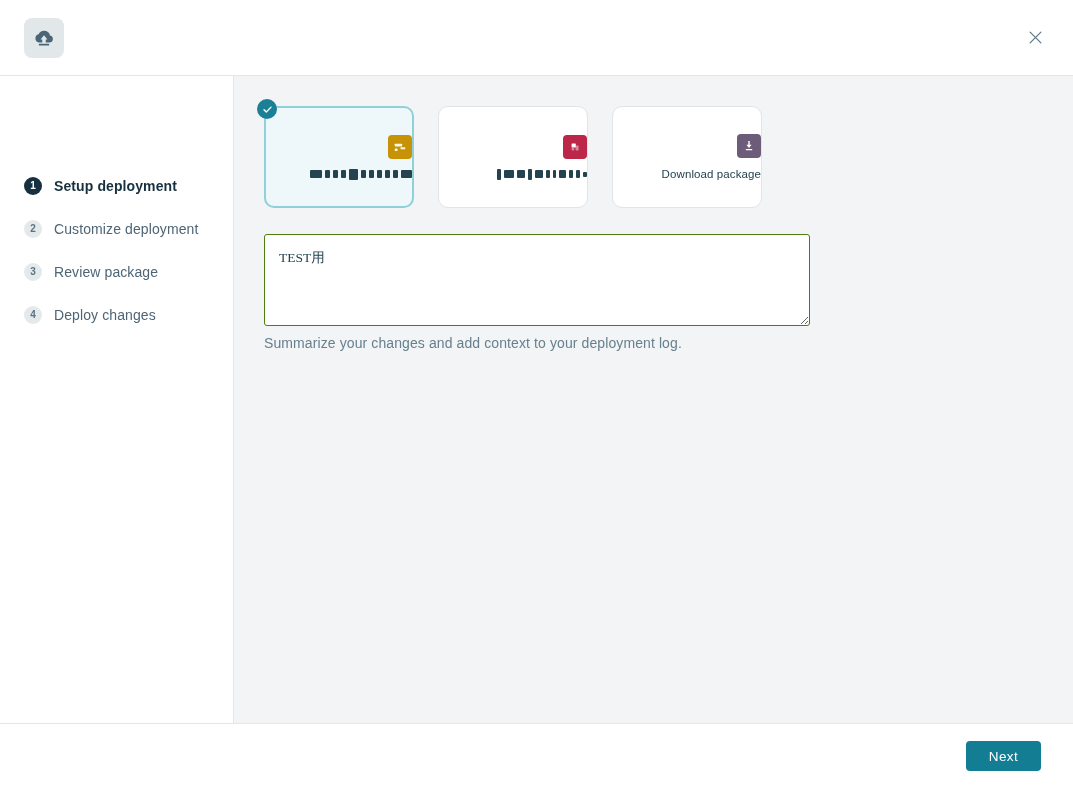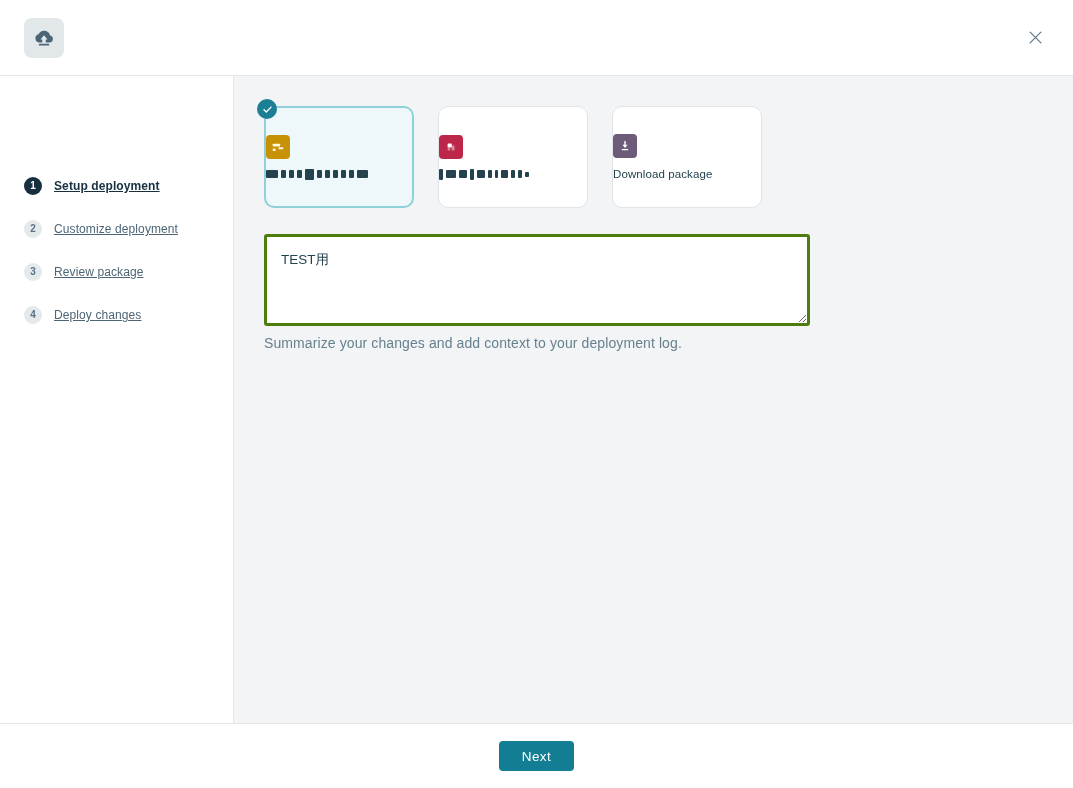--- a/index.html
+++ b/index.html
@@ -162,7 +162,7 @@
     border-radius: 10px;
     display: flex;
     flex-direction: column;
-    align-items: flex-start;
+    align-items: flex-end;
     justify-content: center;
     gap: 10px;
     position: relative;

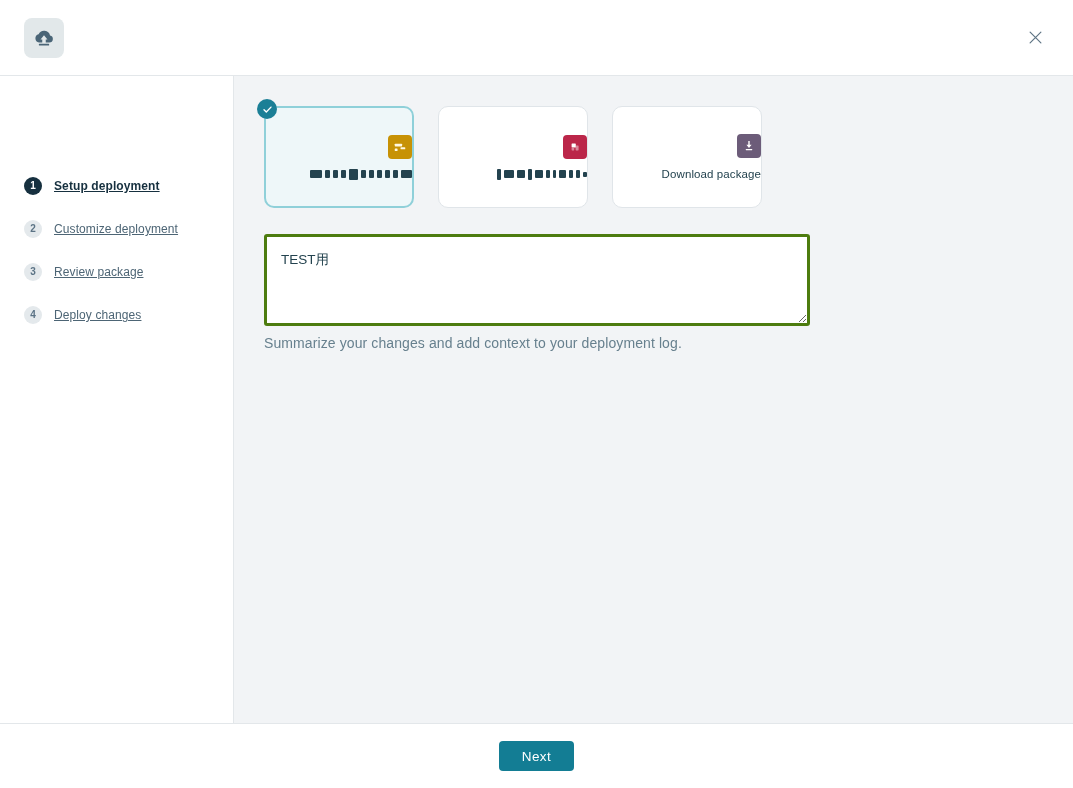--- a/index.html
+++ b/index.html
@@ -111,10 +111,9 @@
   }
 
   .step-label {
-    font-size: 12px;
+    font-size: 14px;
     color: #4d6575;
     letter-spacing: 0.1px;
-    text-decoration: underline;
   }
 
   .step.active .step-label {

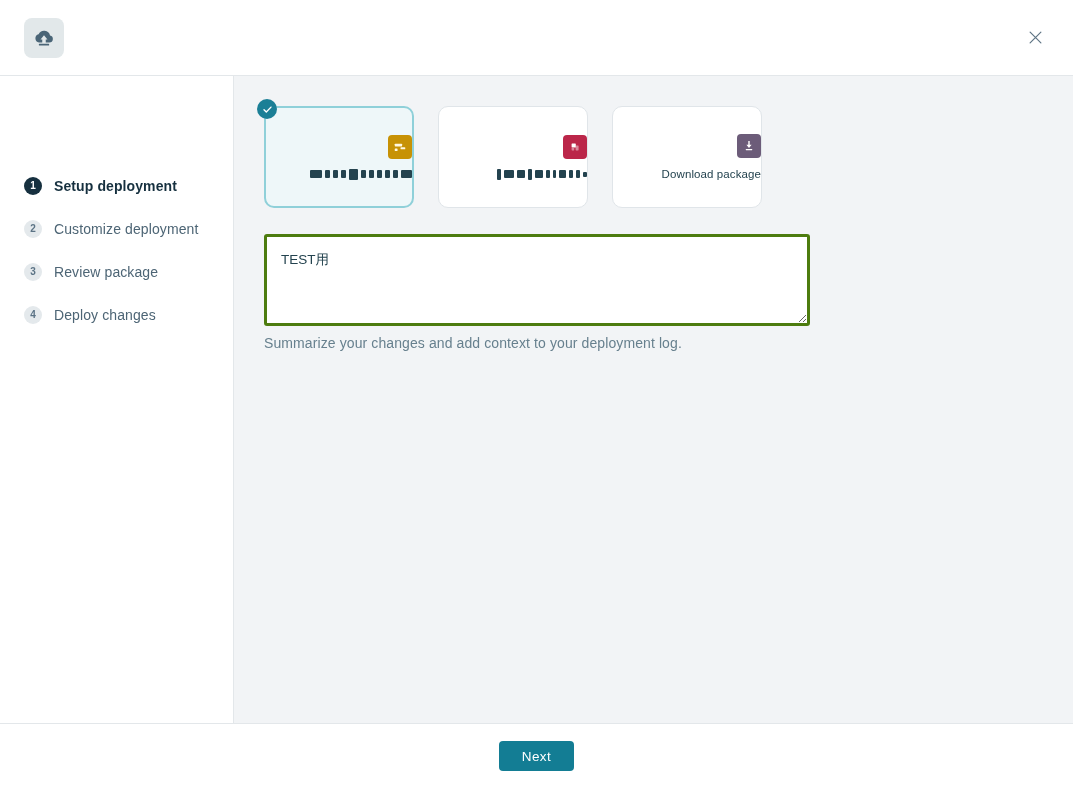--- a/index.html
+++ b/index.html
@@ -227,11 +227,11 @@
   .notes-area {
     width: 546px;
     height: 92px;
-    border: 3px solid #4d7c0f;
+    border: 1px solid #4d7c0f;
     border-radius: 3px;
     background: #ffffff;
     padding: 13px 14px;
-    font-family: Liberation Sans, sans-serif;
+    font-family: Liberation Serif, serif;
     font-size: 13.5px;
     color: #24434f;
     resize: vertical;

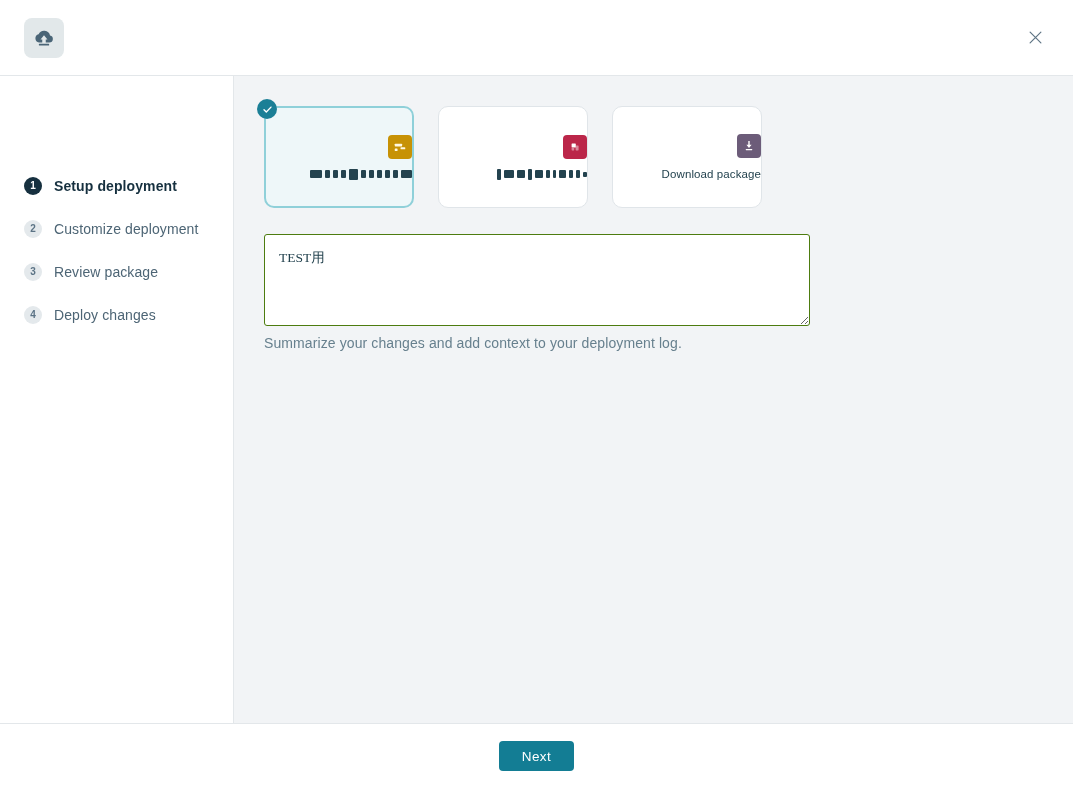--- a/index.html
+++ b/index.html
@@ -254,7 +254,7 @@
     background: #ffffff;
     display: flex;
     align-items: center;
-    justify-content: center;
+    justify-content: flex-end;
     padding: 0 32px;
   }
 

